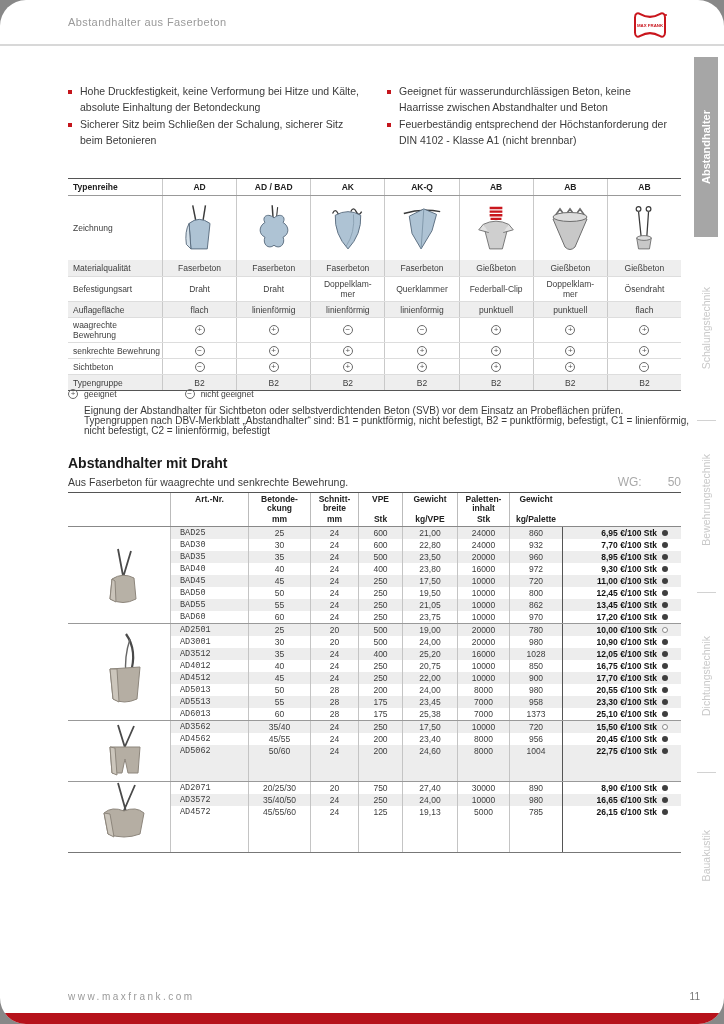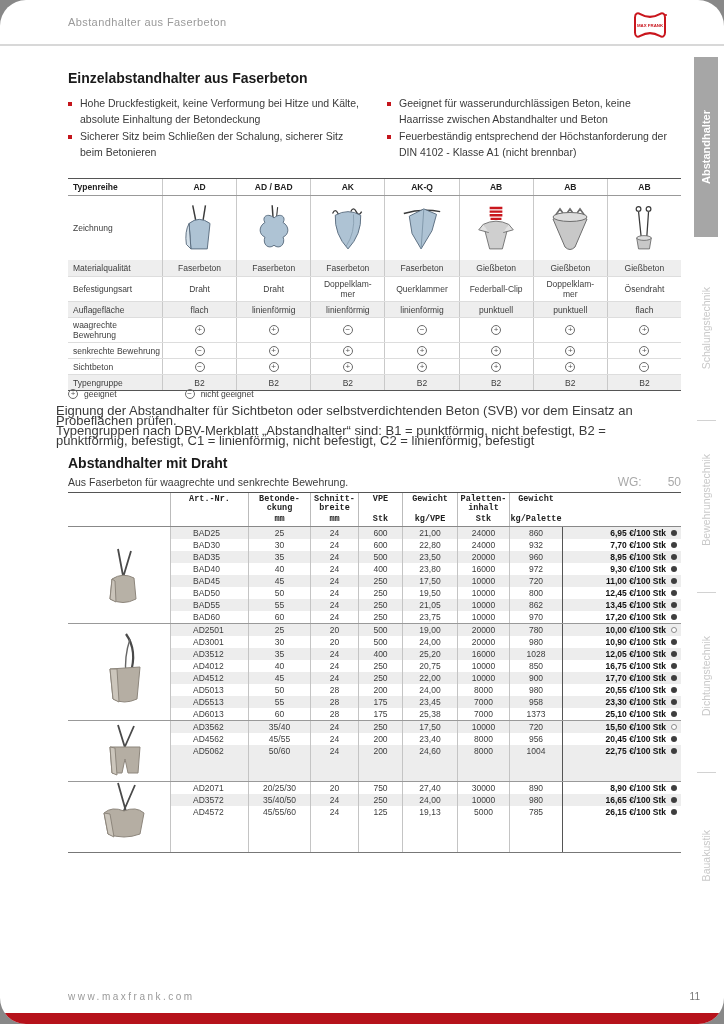--- a/index.html
+++ b/index.html
@@ -110,7 +110,6 @@
     <span class="vtext">Bauakustik</span>
   </div>
 
-  <div class="h1">Einzelabstandhalter aus Faserbeton</div>
   <div class="bullets">
     <div class="bul-col">
       <div class="bullet">

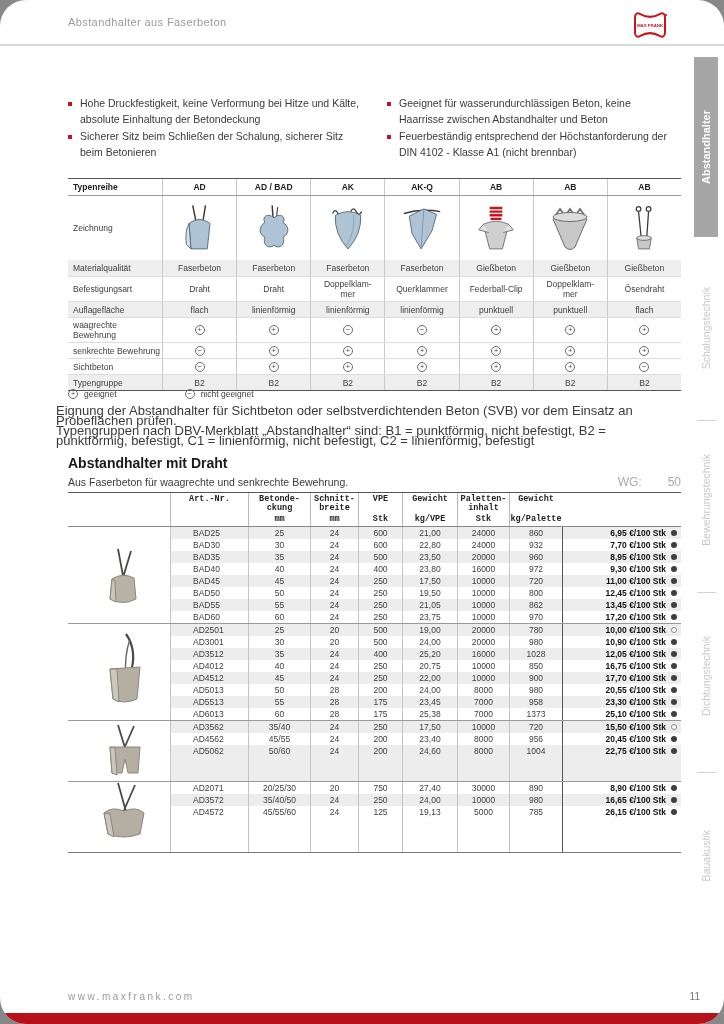--- a/index.html
+++ b/index.html
@@ -23,7 +23,7 @@
 
   
   .h1 { position:absolute; left:68px; top:70px; font-size:14px; font-weight:bold; color:#1a1a1a; }
-  .bullets { position:absolute; left:68px; top:96px; width:610px; display:flex; gap:28px; }
+  .bullets { position:absolute; left:68px; top:84px; width:610px; display:flex; gap:28px; }
   .bul-col { width:294px; }
   .bullet { display:flex; gap:8px; margin-bottom:2px; font-size:10.5px; line-height:15.5px; color:#3a3a3a; }
   .sq { flex:0 0 4px; width:4px; height:4px; background:#c4151c; margin-top:6px; }

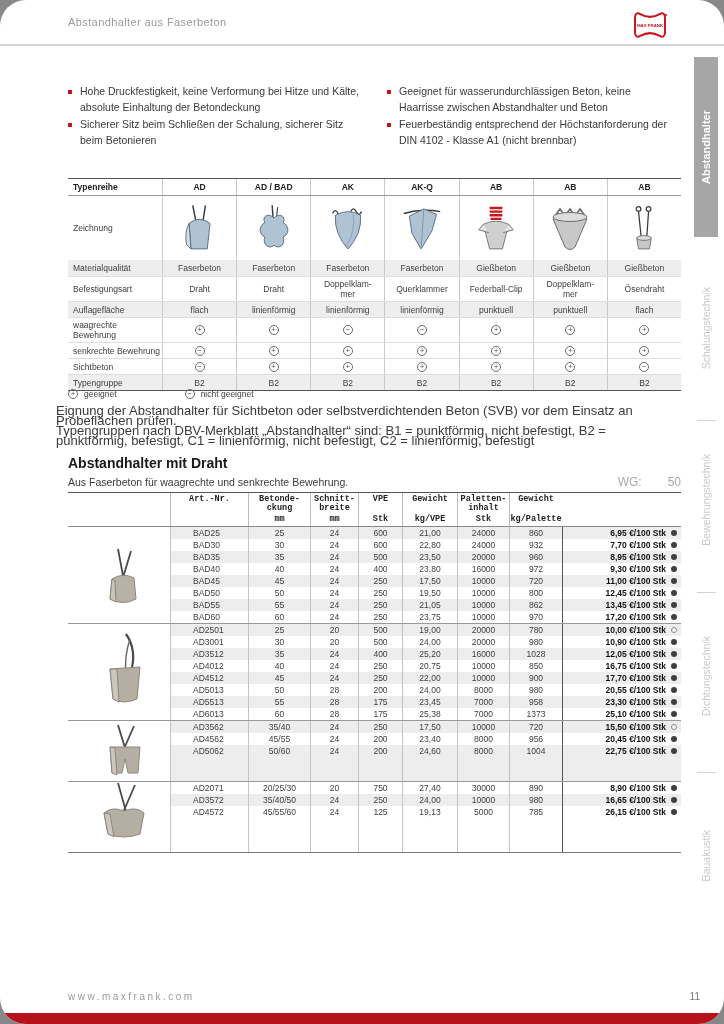--- a/index.html
+++ b/index.html
@@ -44,7 +44,7 @@
   .legend { position:absolute; left:68px; top:389px; display:flex; align-items:center; gap:6px; font-size:8.5px; color:#3d3d3d; }
   .legend .item2 { margin-left:62px; display:flex; gap:6px; align-items:center; }
   .legend .item1 { display:flex; gap:6px; align-items:center; }
-  .footnotes { position:absolute; left:56px; top:406px; width:613px; font-size:13px; line-height:10px; color:#3a3a3a; }
+  .footnotes { position:absolute; left:84px; top:406px; width:613px; font-size:10px; line-height:10px; color:#3a3a3a; }
 
   
   .h2 { position:absolute; left:68px; top:455px; font-size:14px; font-weight:bold; color:#1a1a1a; }

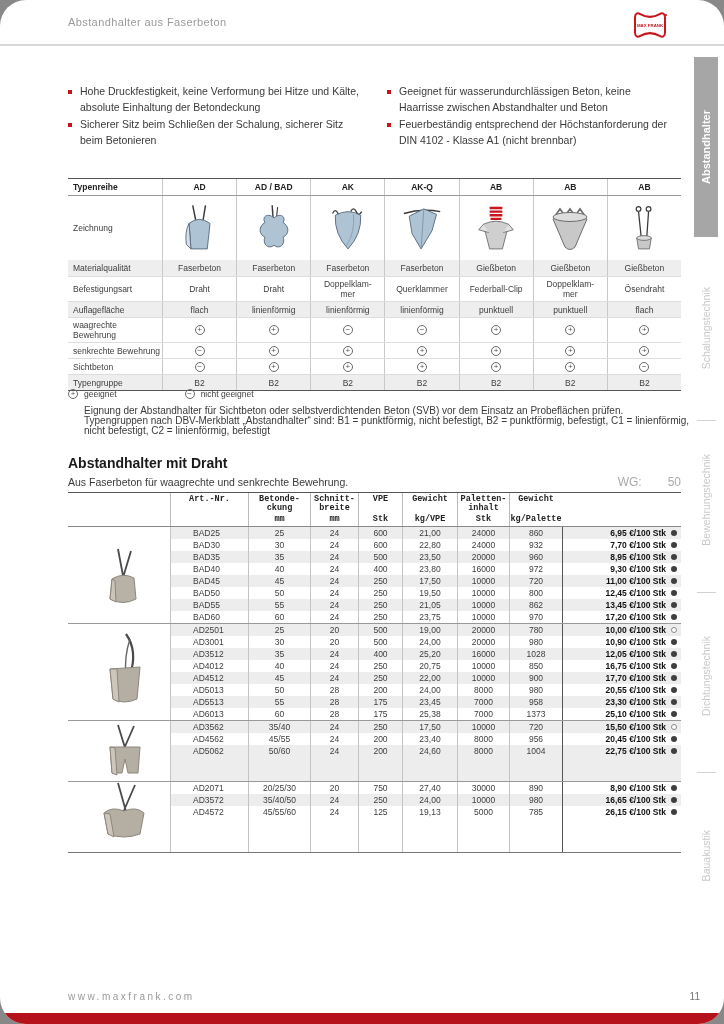--- a/index.html
+++ b/index.html
@@ -57,7 +57,7 @@
   .t2grid { display:grid; grid-template-columns:102px 78px 62px 48px 44px 55px 52px 53px 119px; }
   .t2head { border-bottom:1px solid #888; height:34px; }
   .t2head > * { border-left:1px solid #bbb; display:flex; flex-direction:column; justify-content:space-between;
-                align-items:center; text-align:center; font-weight:bold; color:#222; padding:2px 1px; white-space:pre-line; line-height:9px;font-family:Liberation Mono, monospace; }
+                align-items:center; text-align:center; font-weight:bold; color:#222; padding:2px 1px; white-space:pre-line; line-height:9px; }
   .t2head > *:first-child { border-left:none; }
   .t2head > .colpreis { border-left:1.5px solid #555; }
   .t2row { min-height:12px; align-items:stretch; }

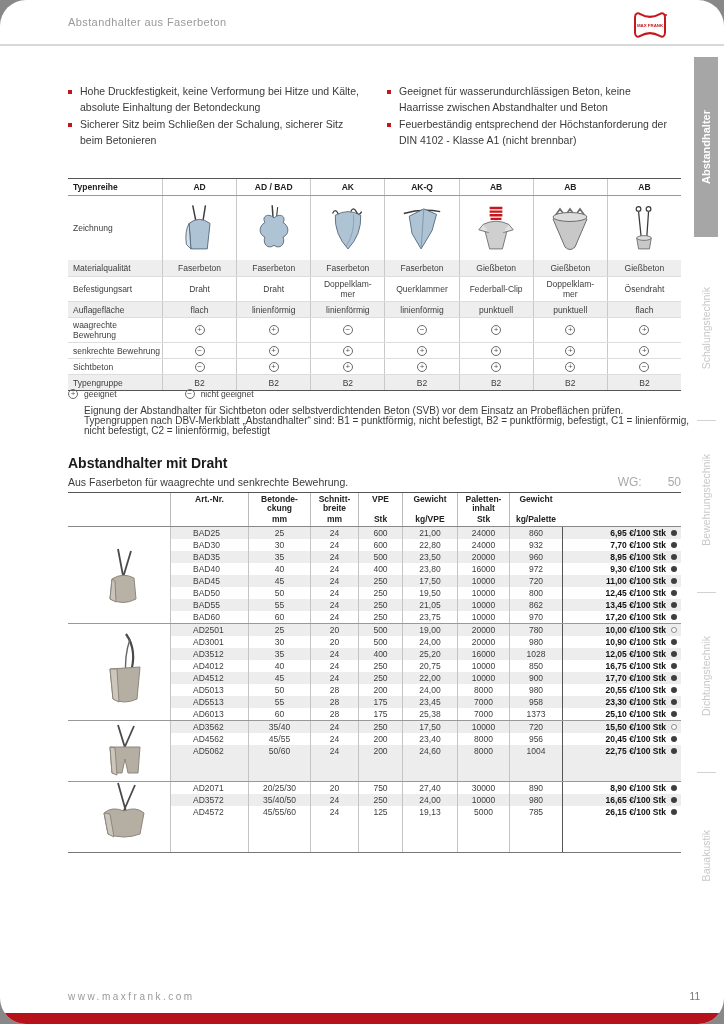--- a/index.html
+++ b/index.html
@@ -63,7 +63,7 @@
   .t2row { min-height:12px; align-items:stretch; }
   .t2row > * { border-left:1px solid #c4c4c4; display:flex; align-items:center; justify-content:center; padding:0 2px; }
   .t2row > *:first-child { border-left:none; }
-  .t2row .t2art { justify-content:flex-start; padding-left:22px; }
+  .t2row .t2art { justify-content:flex-start; padding-left:9px;font-family:Liberation Mono, monospace; }
   .t2row .t2price { border-left:1.5px solid #555; justify-content:flex-end; padding-right:4px; gap:5px; }
   .pricetext { font-weight:bold; color:#111; }
   .dot { width:6px; height:6px; border-radius:50%; background:#3f3f3f; flex:0 0 6px; }

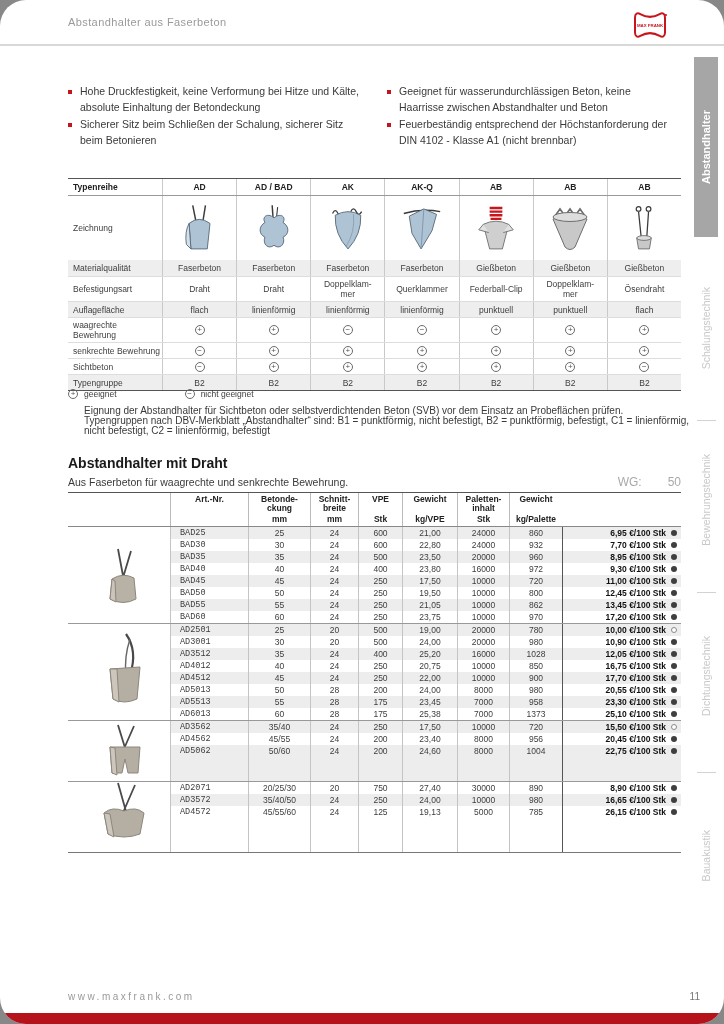--- a/index.html
+++ b/index.html
@@ -64,7 +64,7 @@
   .t2row > * { border-left:1px solid #c4c4c4; display:flex; align-items:center; justify-content:center; padding:0 2px; }
   .t2row > *:first-child { border-left:none; }
   .t2row .t2art { justify-content:flex-start; padding-left:9px;font-family:Liberation Mono, monospace; }
-  .t2row .t2price { border-left:1.5px solid #555; justify-content:flex-end; padding-right:4px; gap:5px; }
+  .t2row .t2price { border-left:1.5px solid #555; justify-content:flex-end; padding-right:13px; gap:5px; }
   .pricetext { font-weight:bold; color:#111; }
   .dot { width:6px; height:6px; border-radius:50%; background:#3f3f3f; flex:0 0 6px; }
   .dot.open { background:#fff; border:1px solid #8a8a8a; }

